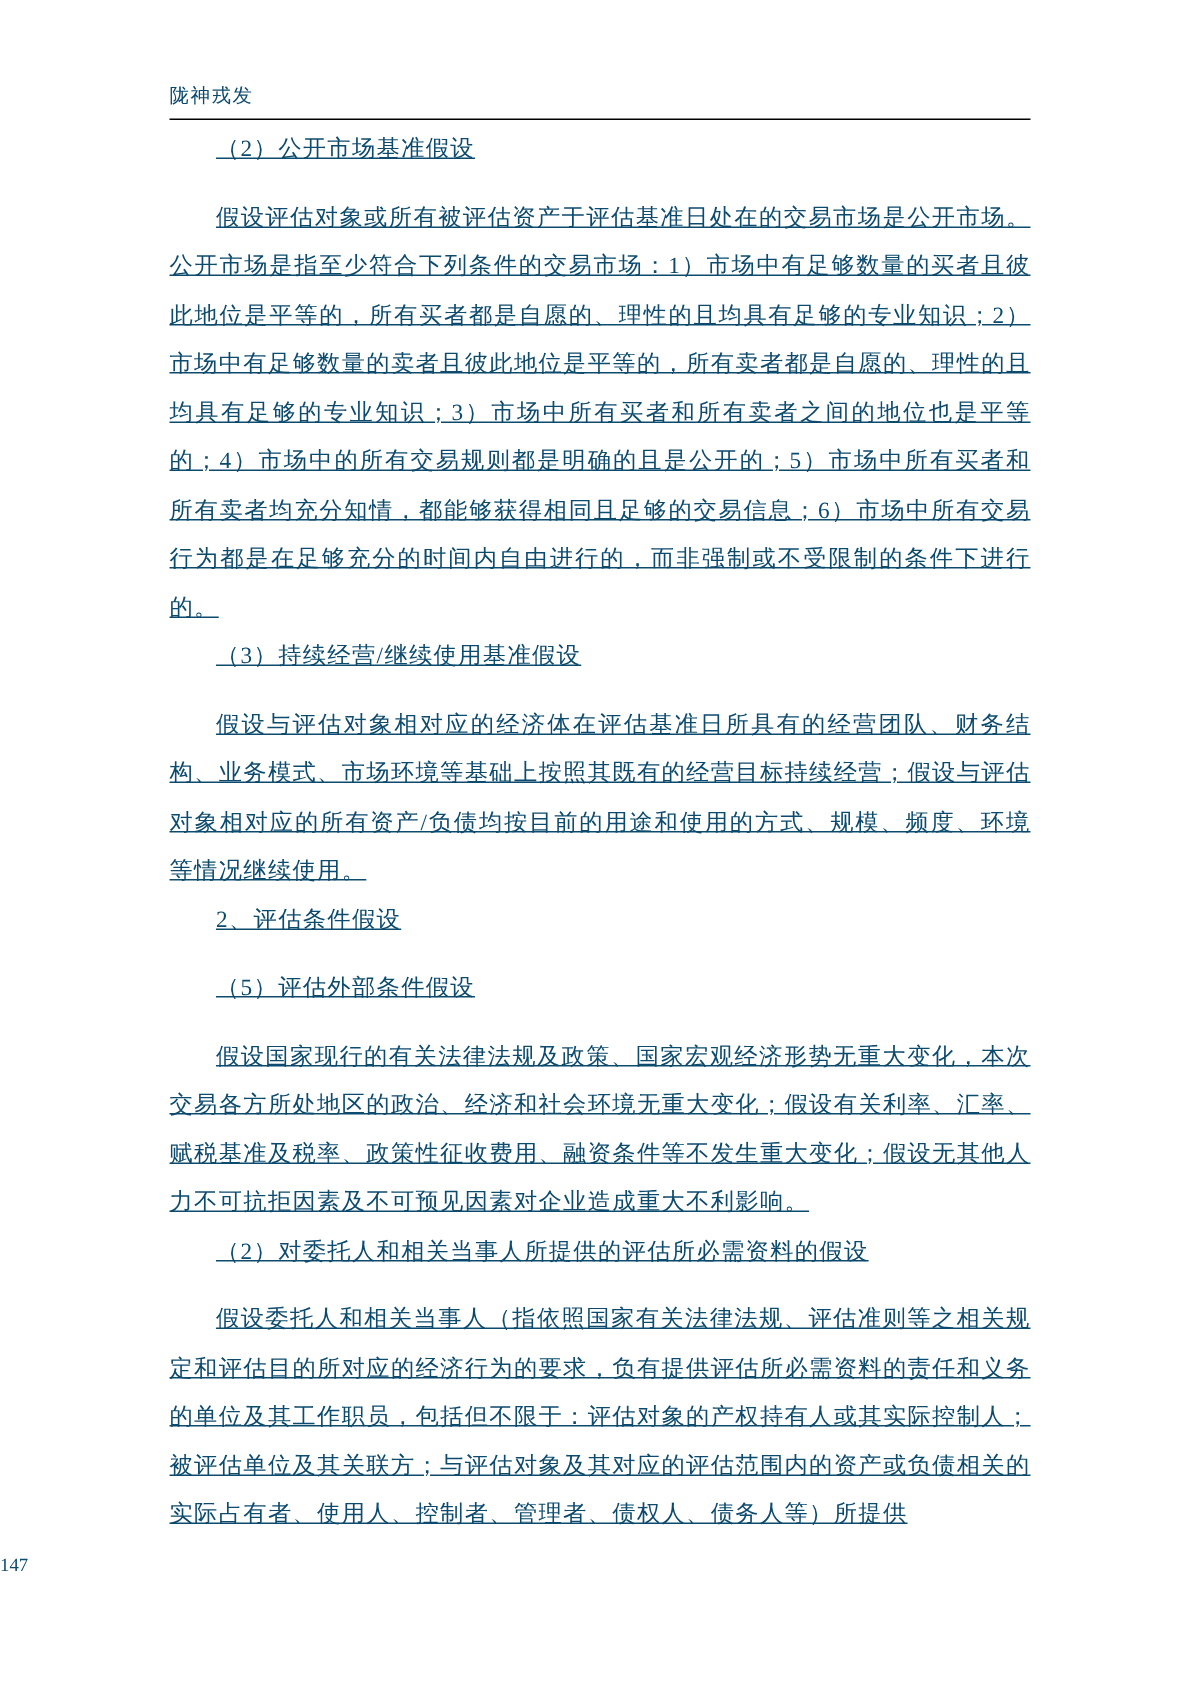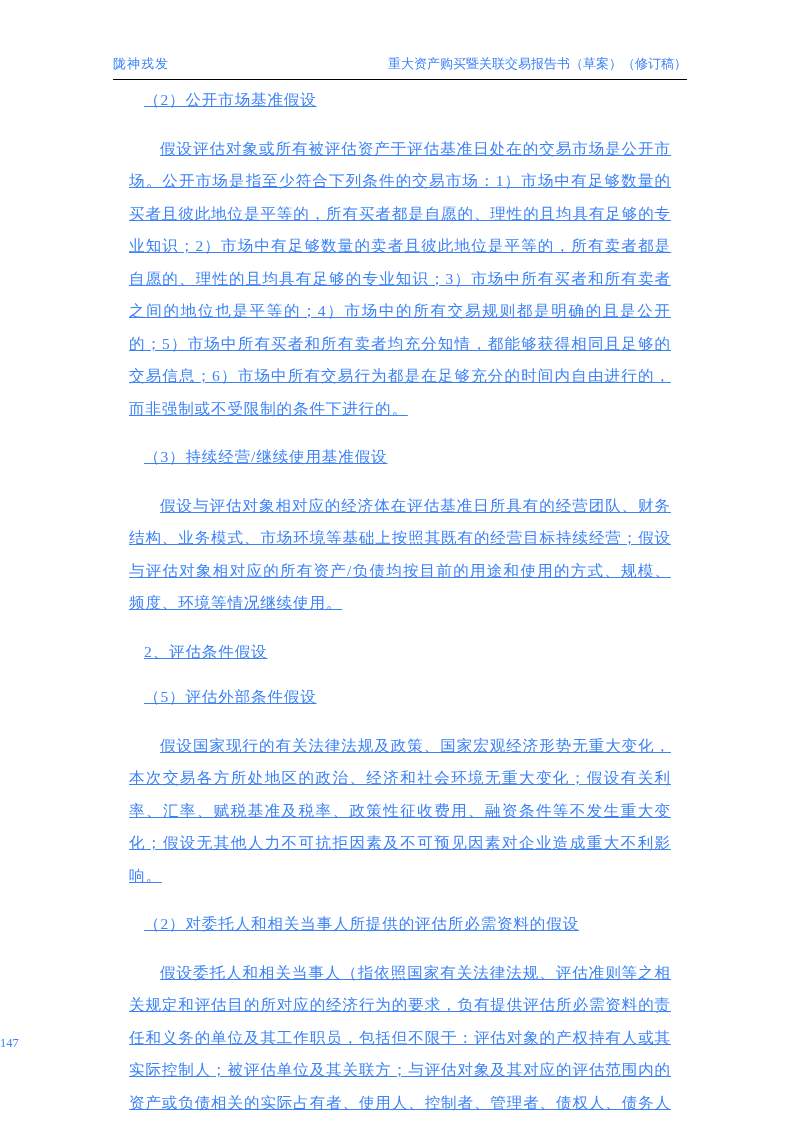--- a/index.html
+++ b/index.html
@@ -12,7 +12,7 @@
     width: 793px;
     height: 1122px;
     background: #ffffff;
-    color: #3b82f6;
+    color: #0c4a6e;
     font-family: "Liberation Serif", "DejaVu Serif", serif;
     overflow: hidden;
   }

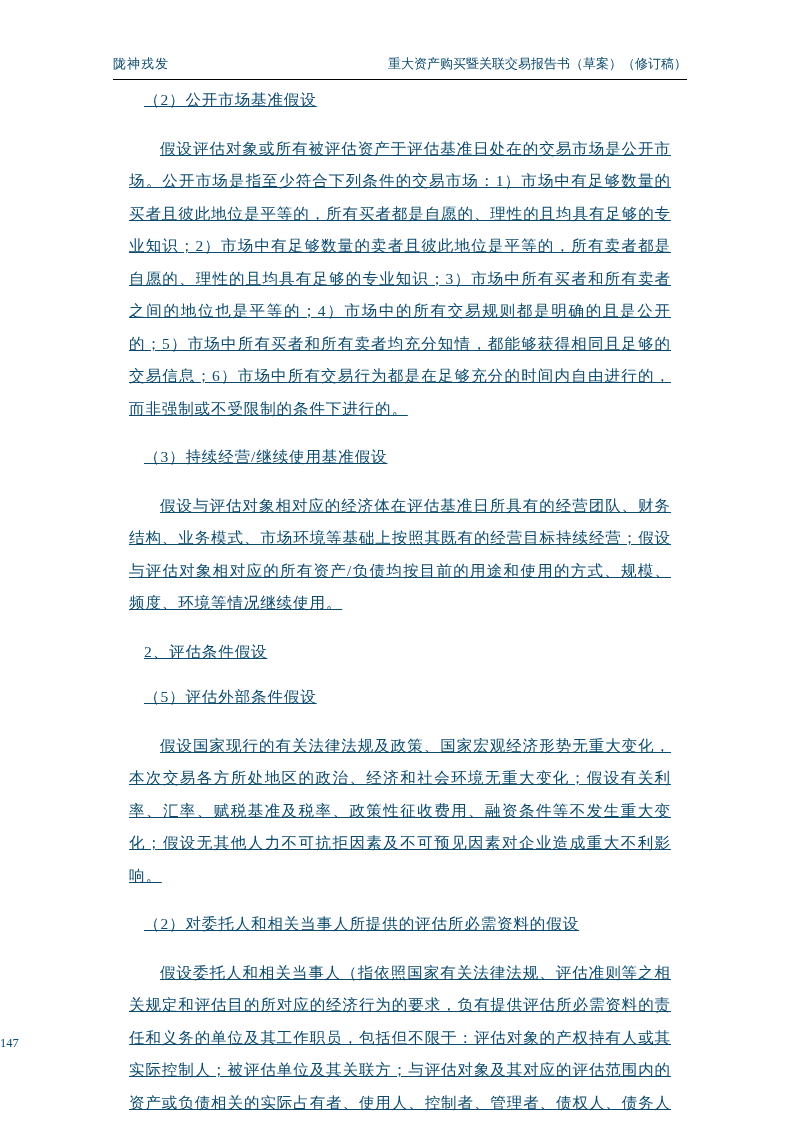--- a/index.html
+++ b/index.html
@@ -72,7 +72,6 @@
 
   <div class="doc-header">
     <span class="header-left">陇神戎发</span>
-    <span class="header-right">重大资产购买暨关联交易报告书（草案）（修订稿）</span>
   </div>
 
   <div class="doc-body">

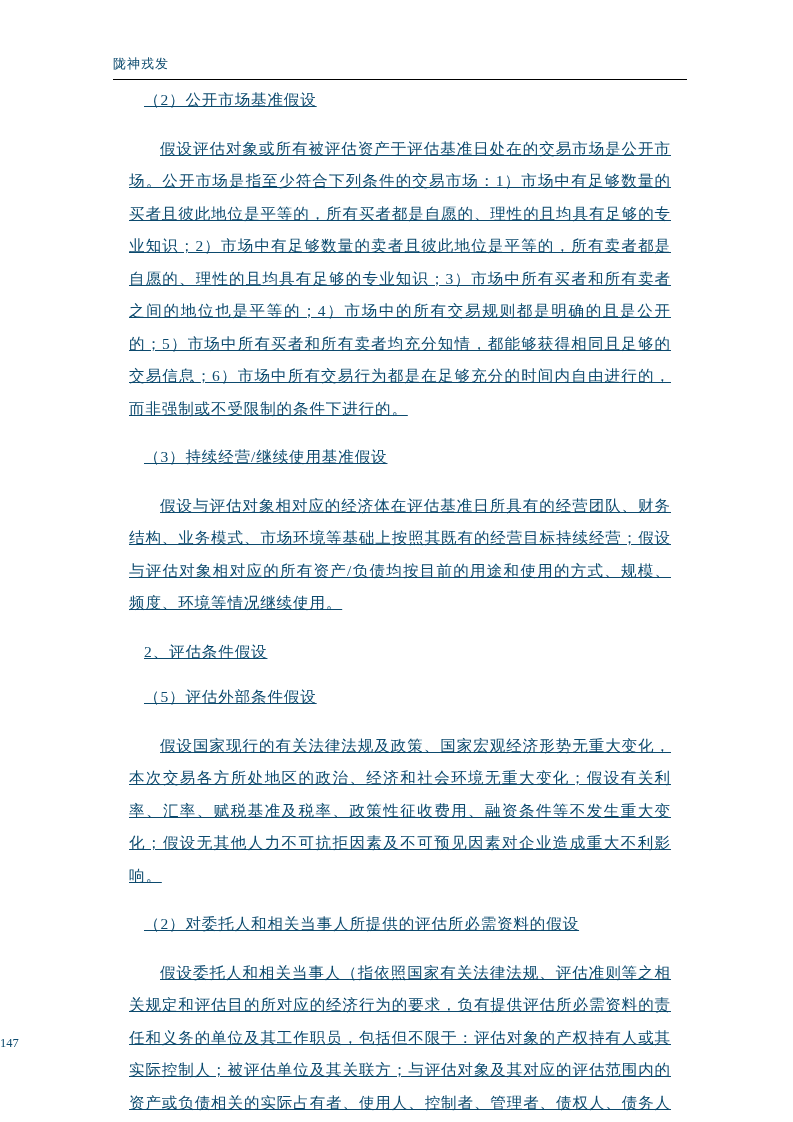--- a/index.html
+++ b/index.html
@@ -55,7 +55,7 @@
     letter-spacing: 0.9px;
     text-indent: 2em;
     text-align: justify;
-    margin: 16px;
+    margin: 0;
   }
   .doc-footer {
     position: absolute;

